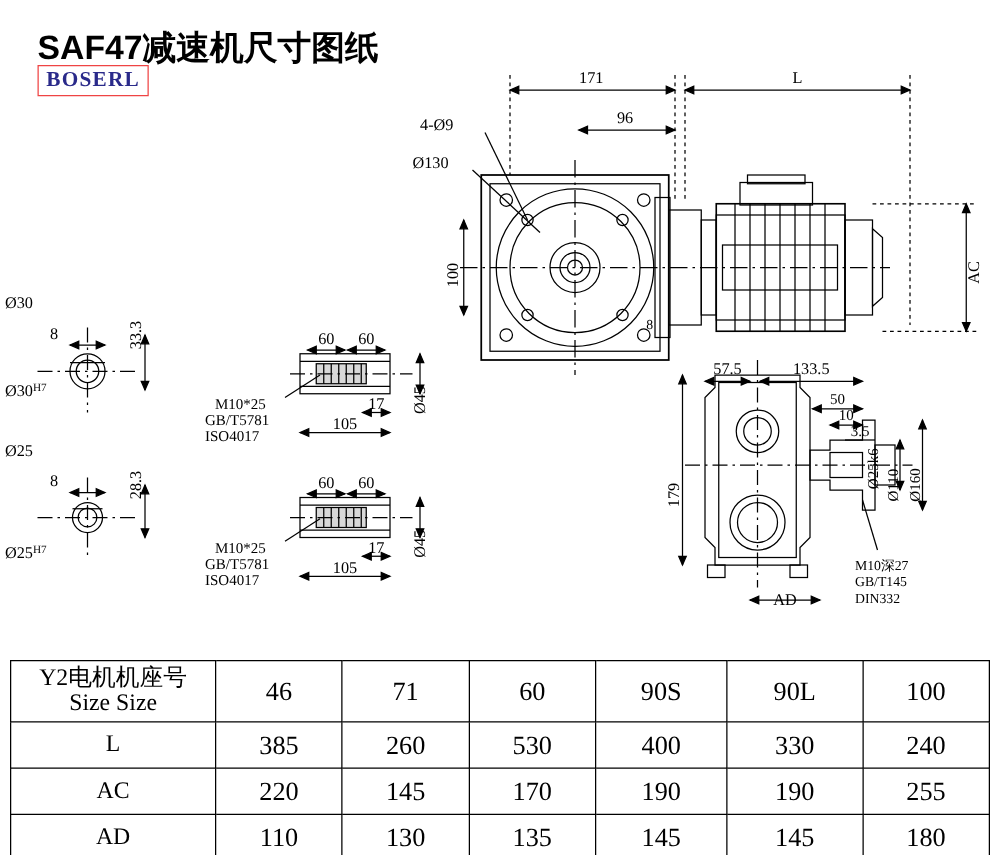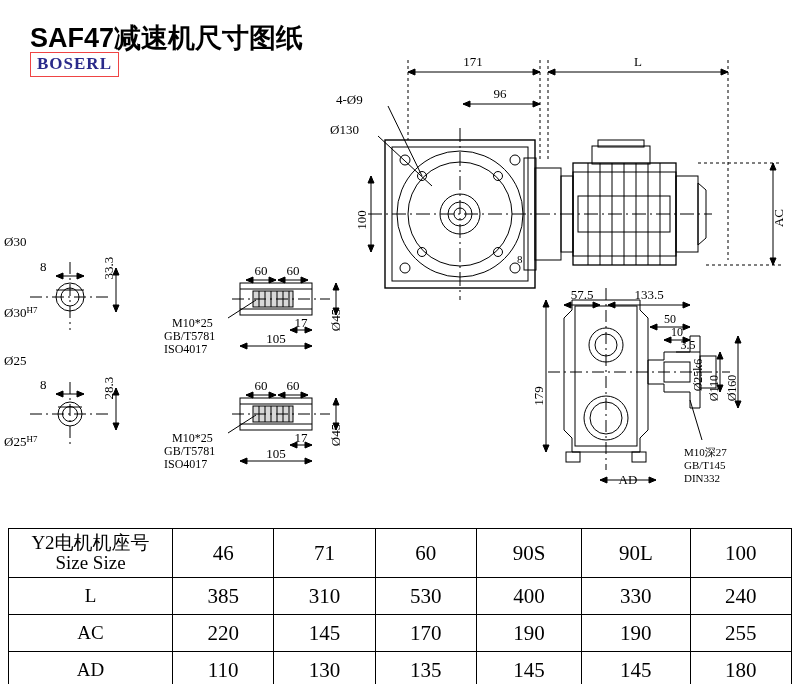--- a/index.html
+++ b/index.html
@@ -385,7 +385,7 @@
       <tr>
         <td class="rowhead">L</td>
         <td>385</td>
-        <td>310</td>
+        <td>260</td>
         <td>530</td>
         <td>400</td>
         <td>330</td>

